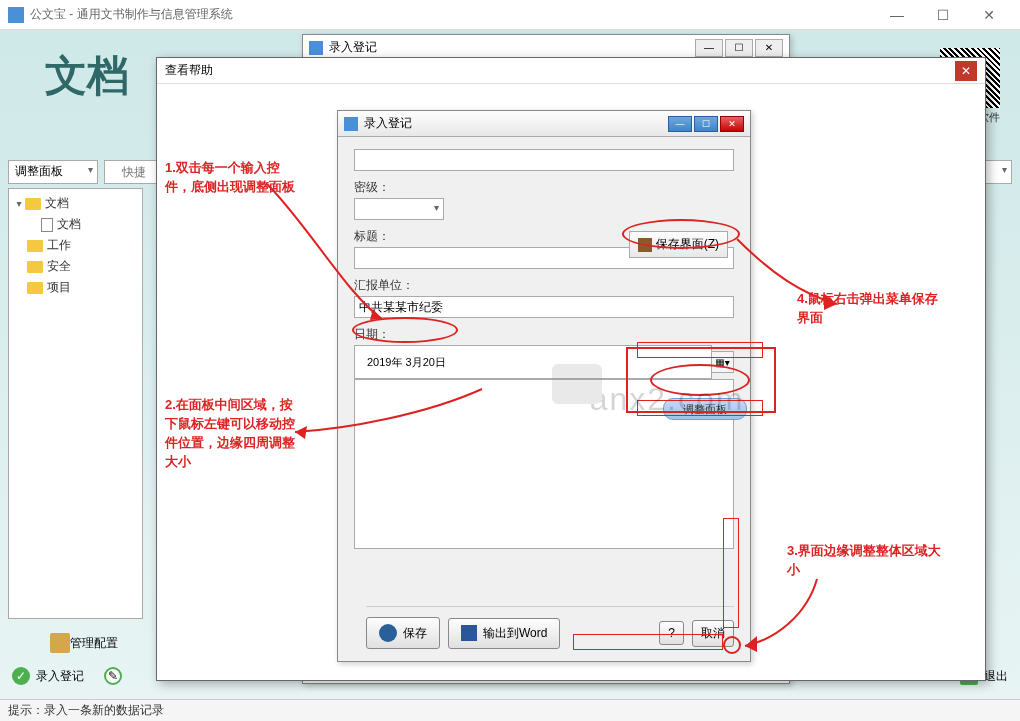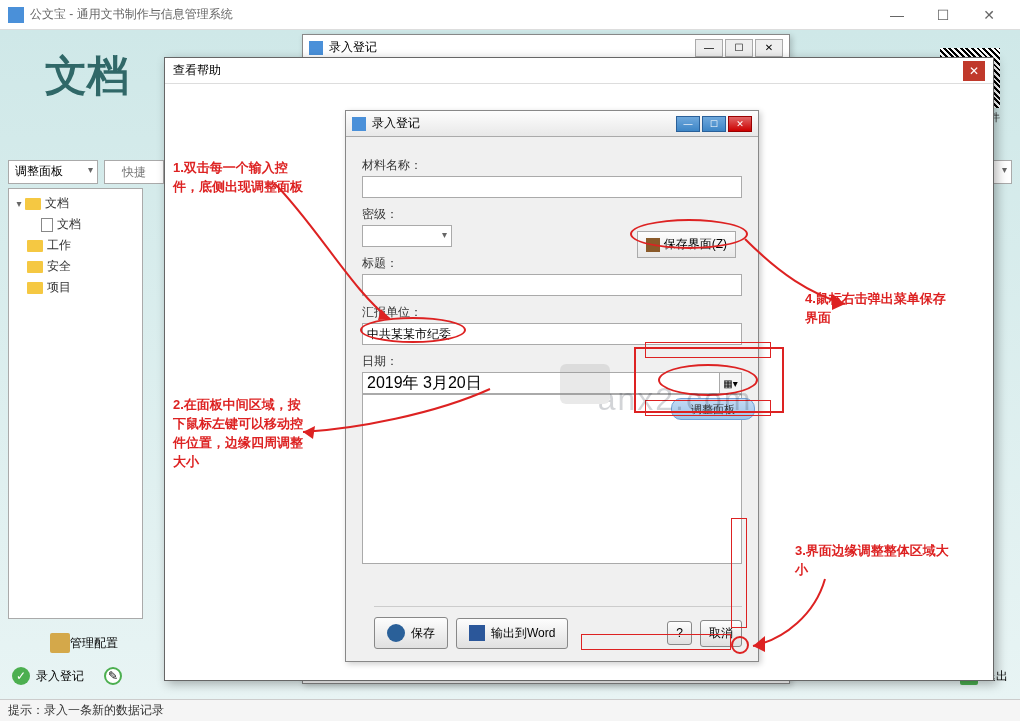--- a/index.html
+++ b/index.html
@@ -54,7 +54,7 @@
 .dlg-win-btn { width: 28px; height: 18px; border: 1px solid #aaa; background: #eee; display: flex; align-items: center; justify-content: center; font-size: 10px; margin-left: 2px; }
 
 
-.help-window { position: absolute; top: 57px; left: 156px; width: 830px; height: 624px; background: #fff; border: 1px solid #666; box-shadow: 3px 3px 10px rgba(0,0,0,.3); margin-left: 8px; }
+.help-window { position: absolute; top: 57px; left: 156px; width: 830px; height: 624px; background: #fff; border: 1px solid #666; box-shadow: 3px 3px 10px rgba(0,0,0,.3); }
 .help-title { height: 26px; display: flex; align-items: center; padding: 0 8px; border-bottom: 1px solid #ddd; }
 .help-close { margin-left: auto; width: 22px; height: 20px; background: #c0392b; color: #fff; display: flex; align-items: center; justify-content: center; font-size: 12px; }
 .help-body { position: relative; width: 100%; height: calc(100% - 26px); background: #fff; }

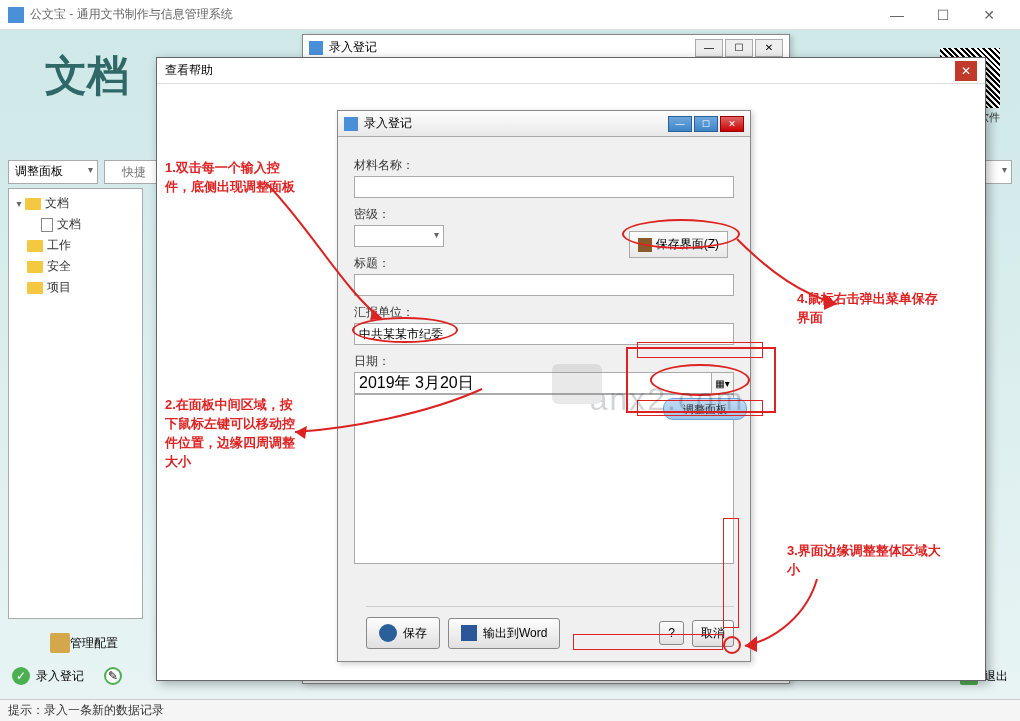--- a/index.html
+++ b/index.html
@@ -204,7 +204,6 @@
         </div>
       </div>
       <div class="form-body">
-        <span class="form-label">材料名称：</span>
         <input class="form-input" style="">
 
         <span class="form-label">密级：</span>

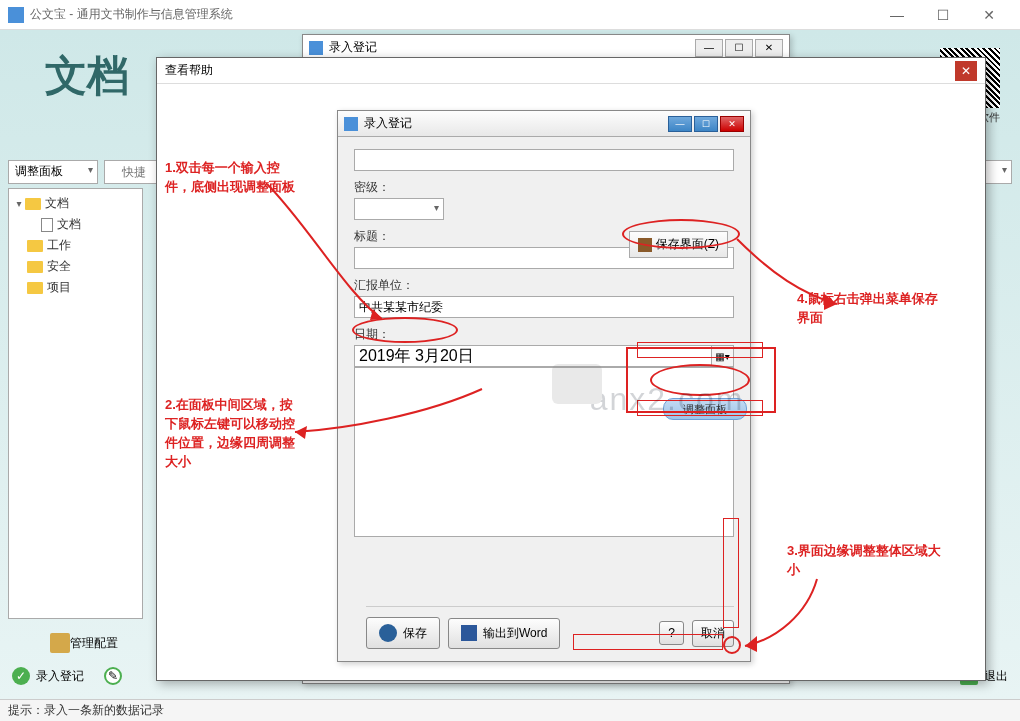--- a/index.html
+++ b/index.html
@@ -72,7 +72,7 @@
 .form-input { width: 100%; height: 22px; background: #fff; border: 1px solid #aaa; padding: 2px 4px; font-size: 12px; }
 .form-textarea { width: 100%; height: 170px; background: #fff; border: 1px solid #aaa; padding: 4px; resize: none; }
 .date-input-wrap { display: flex; align-items: center; width: 100%; }
-.date-input { flex: 1; height: 22px; background: #fff; border: 1px solid #aaa; padding: 2px 4px; font-size: 16px; }
+.date-input { flex: 1; height: 34px; background: #fff; border: 1px solid #aaa; padding: 2px 12px; font-size: 11px; }
 .date-cal { width: 22px; height: 22px; border: 1px solid #aaa; border-left: none; background: #f5f5f5; display: flex; align-items: center; justify-content: center; font-size: 10px; }
 
 .save-ui-btn { position: absolute; top: 120px; right: 22px; padding: 4px 8px; background: linear-gradient(#fdfdfd,#e8e8e8); border: 1px solid #aaa; display: flex; align-items: center; gap: 4px; font-size: 12px; }

